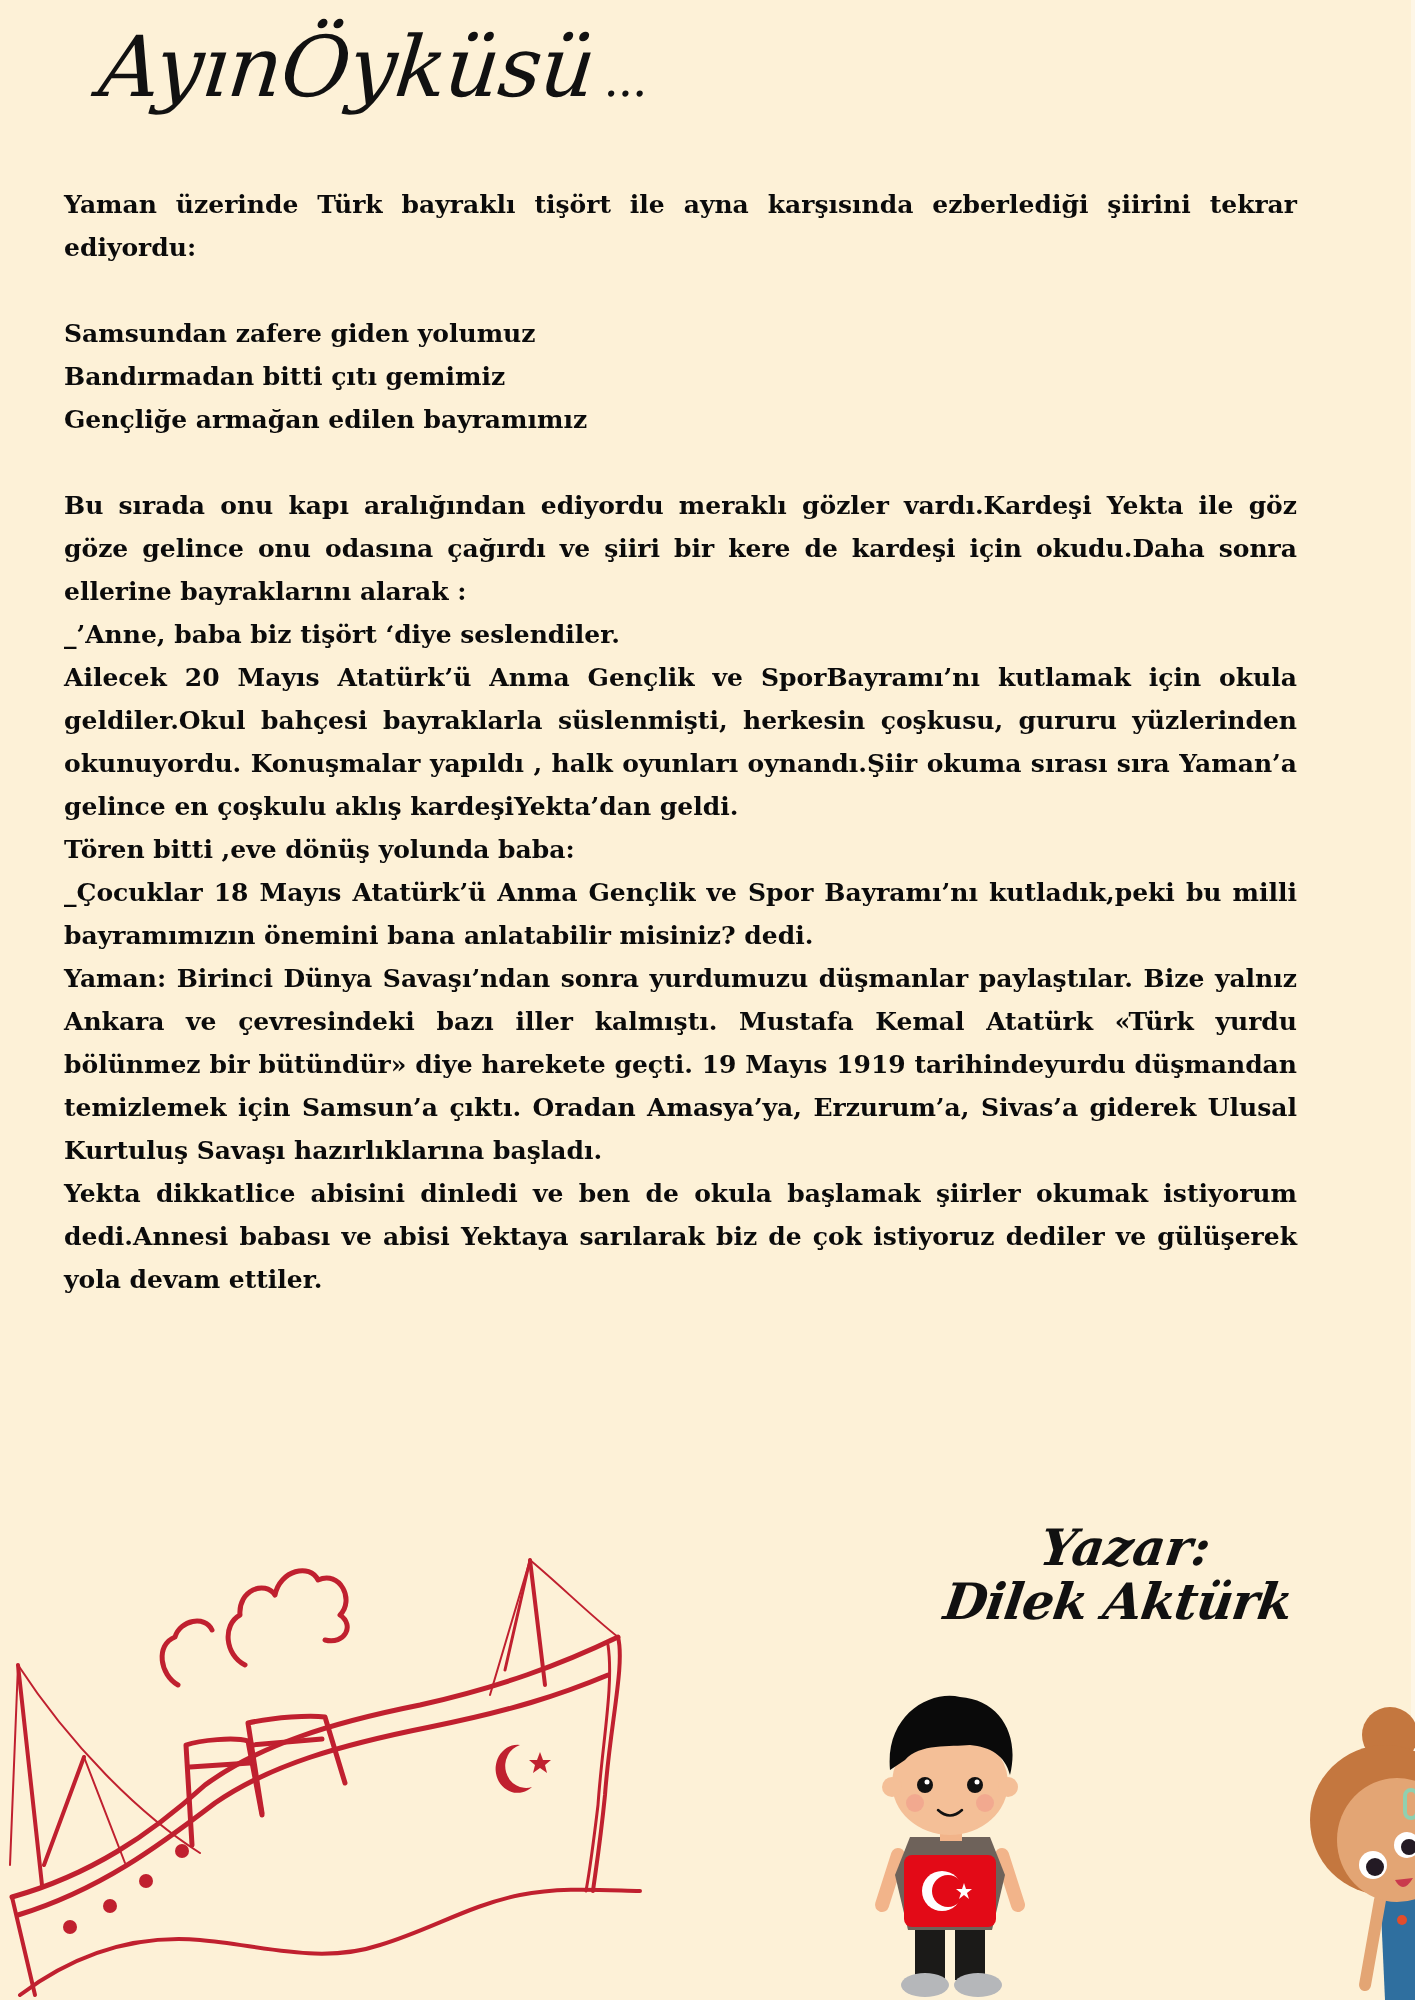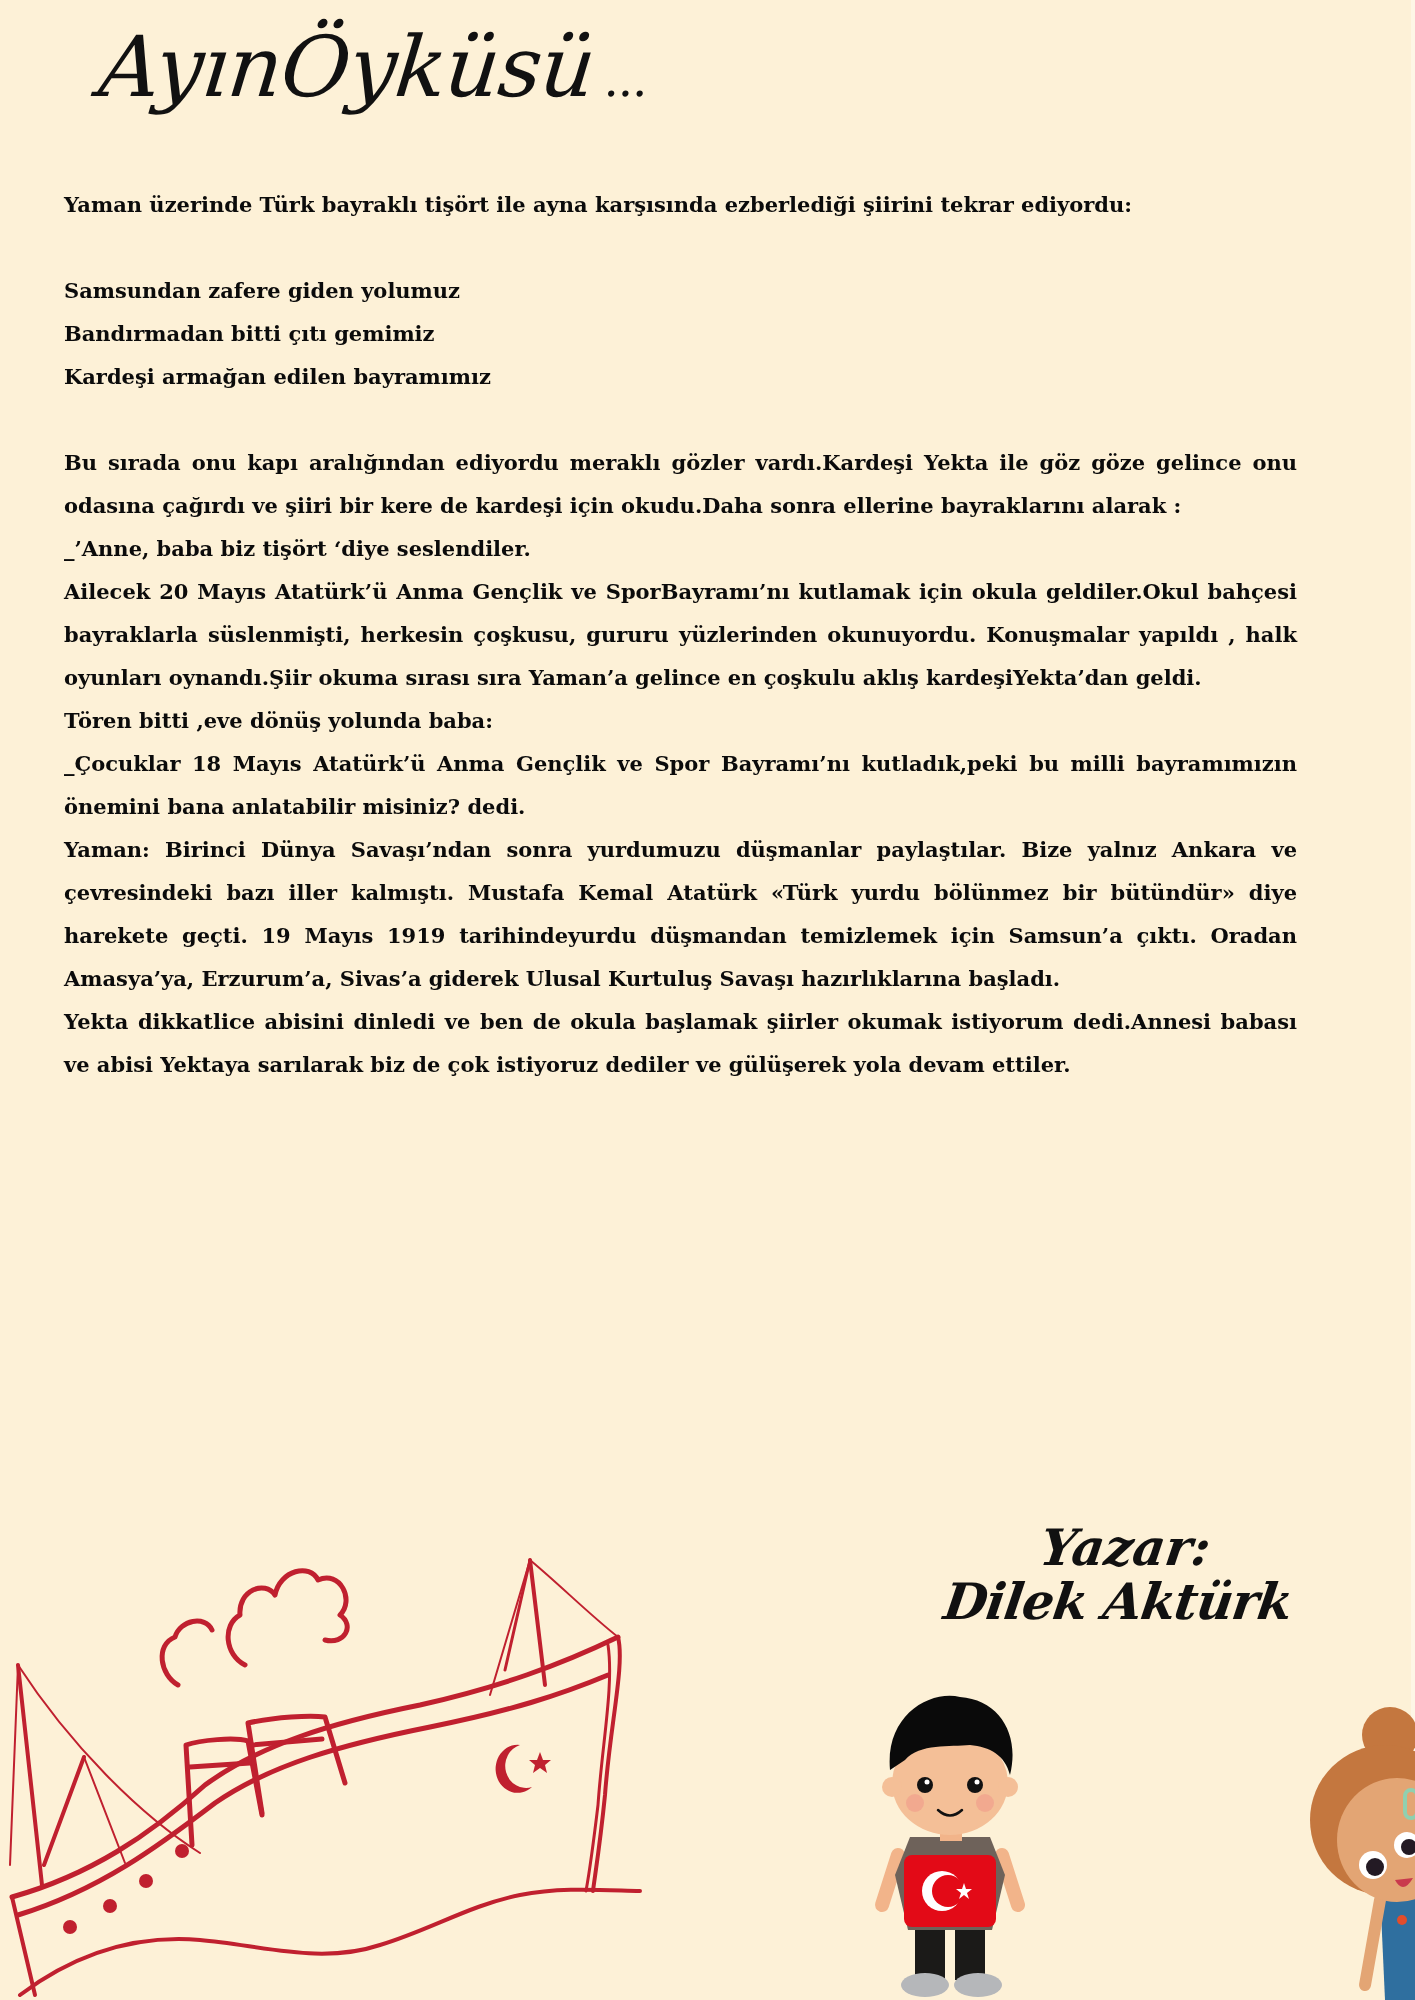--- a/index.html
+++ b/index.html
@@ -23,7 +23,7 @@
 
   .story {
     position: absolute; left: 64px; top: 183px; width: 1233px;
-    font-size: 21px; font-weight: bold; line-height: 43px;
+    font-size: 25px; font-weight: bold; line-height: 43px;
   }
   .story p { margin: 0; text-align: justify; text-align-last: left; }
   .story .gap { height: 43px; }

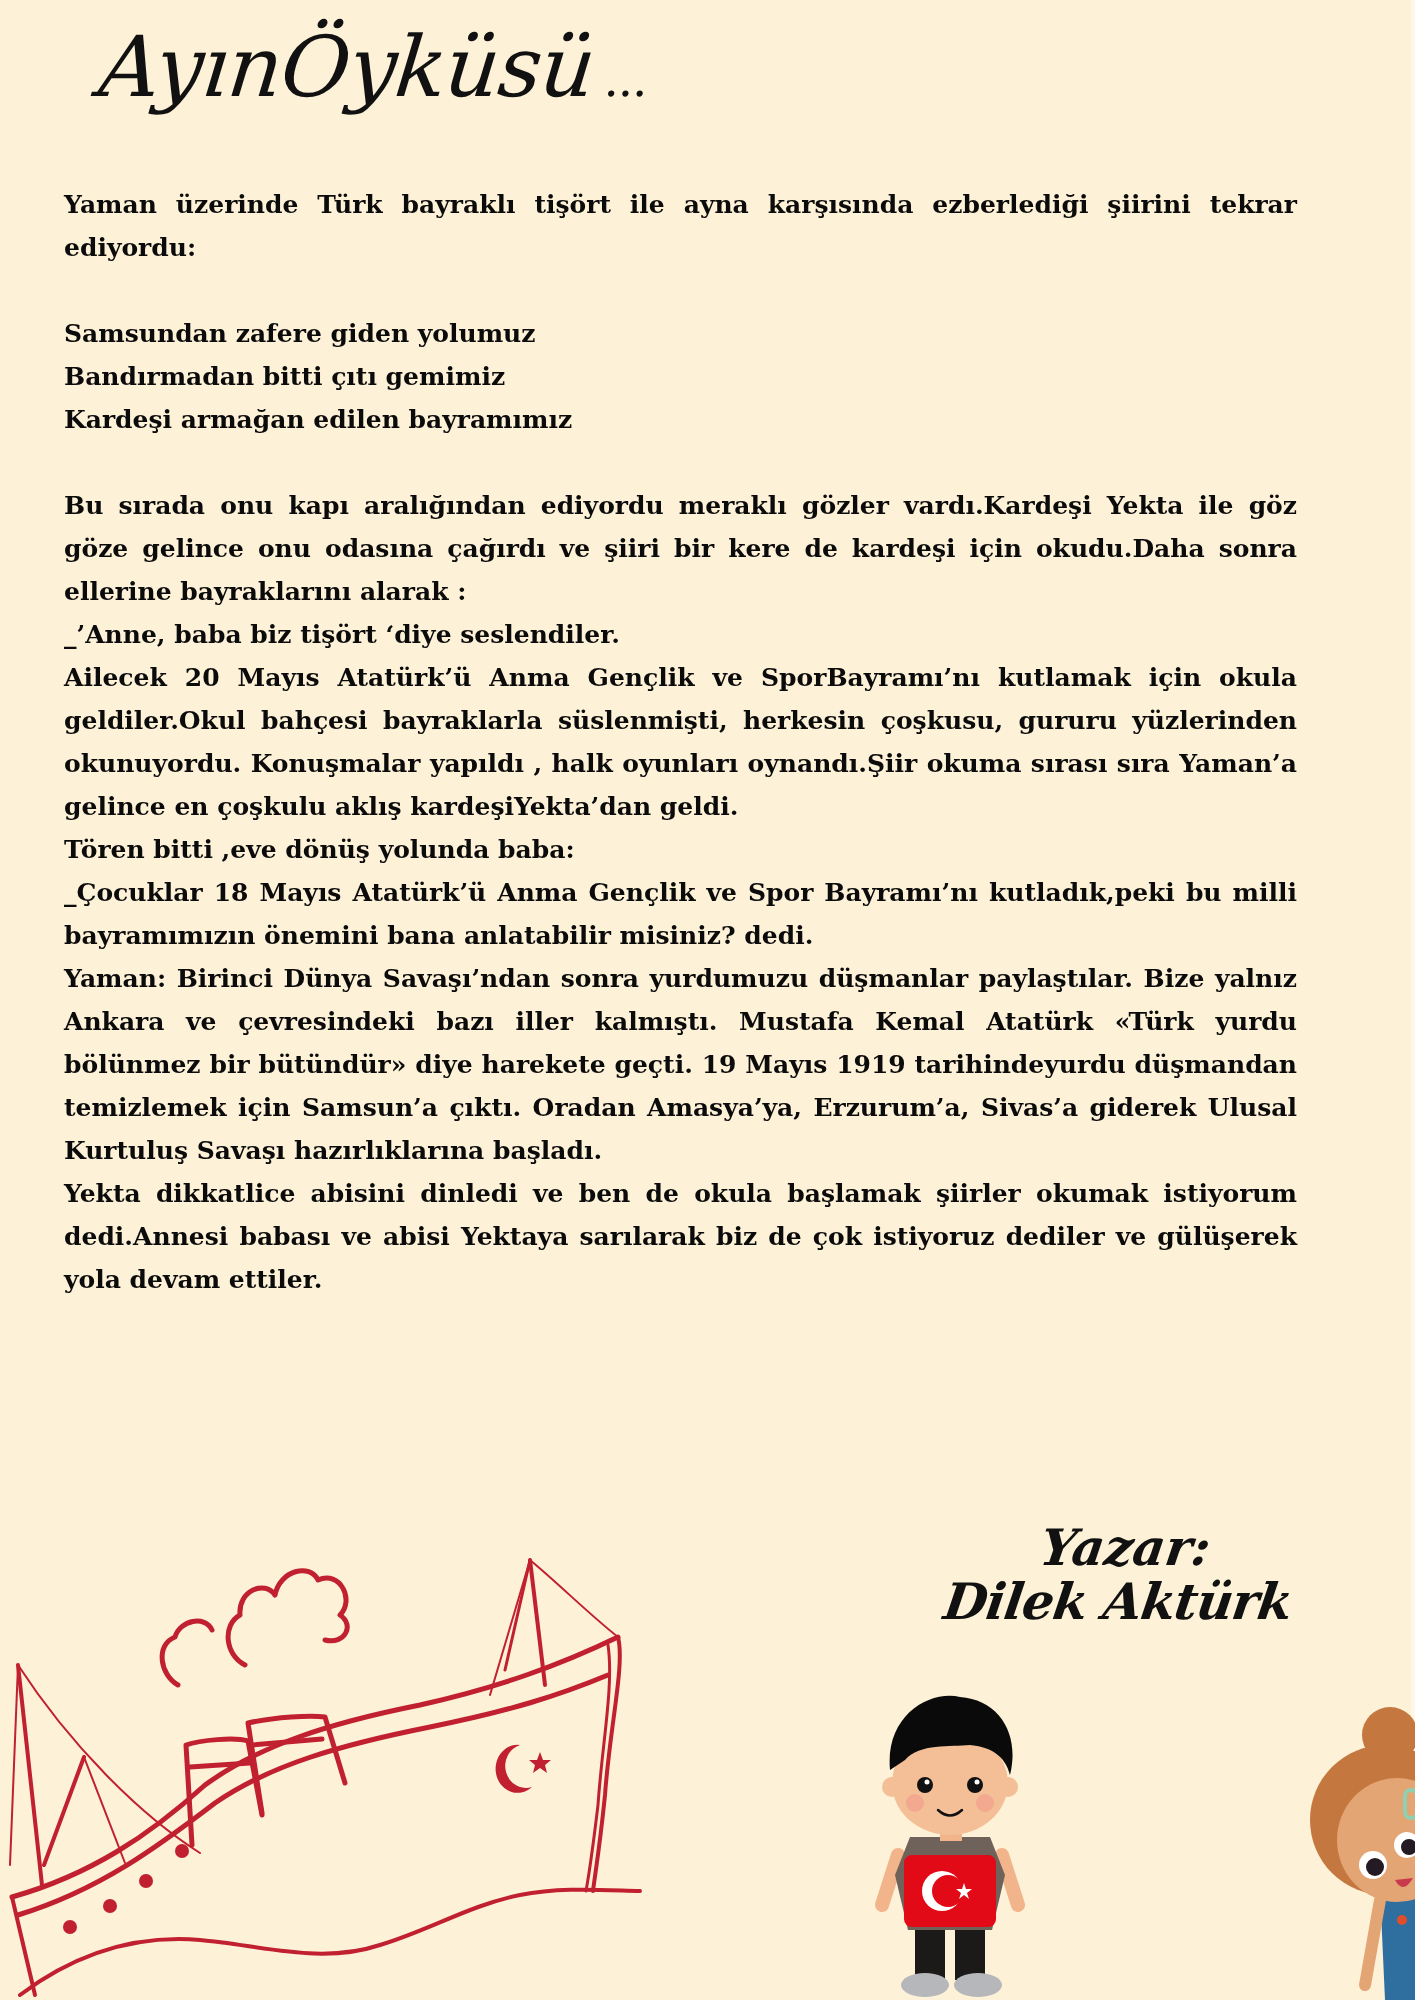--- a/index.html
+++ b/index.html
@@ -55,7 +55,7 @@
   <div class="gap"></div>
   <p class="poem-line">Samsundan zafere giden yolumuz</p>
   <p class="poem-line">Bandırmadan bitti çıtı gemimiz</p>
-  <p class="poem-line">Kardeşi armağan edilen bayramımız</p>
+  <p class="poem-line">Gençliğe armağan edilen bayramımız</p>
   <div class="gap"></div>
   <p>Bu sırada onu kapı aralığından ediyordu meraklı gözler vardı.Kardeşi Yekta ile göz göze gelince onu odasına çağırdı ve şiiri bir kere de kardeşi için okudu.Daha sonra ellerine bayraklarını alarak :</p>
   <p>_’Anne, baba biz tişört ‘diye seslendiler.</p>

